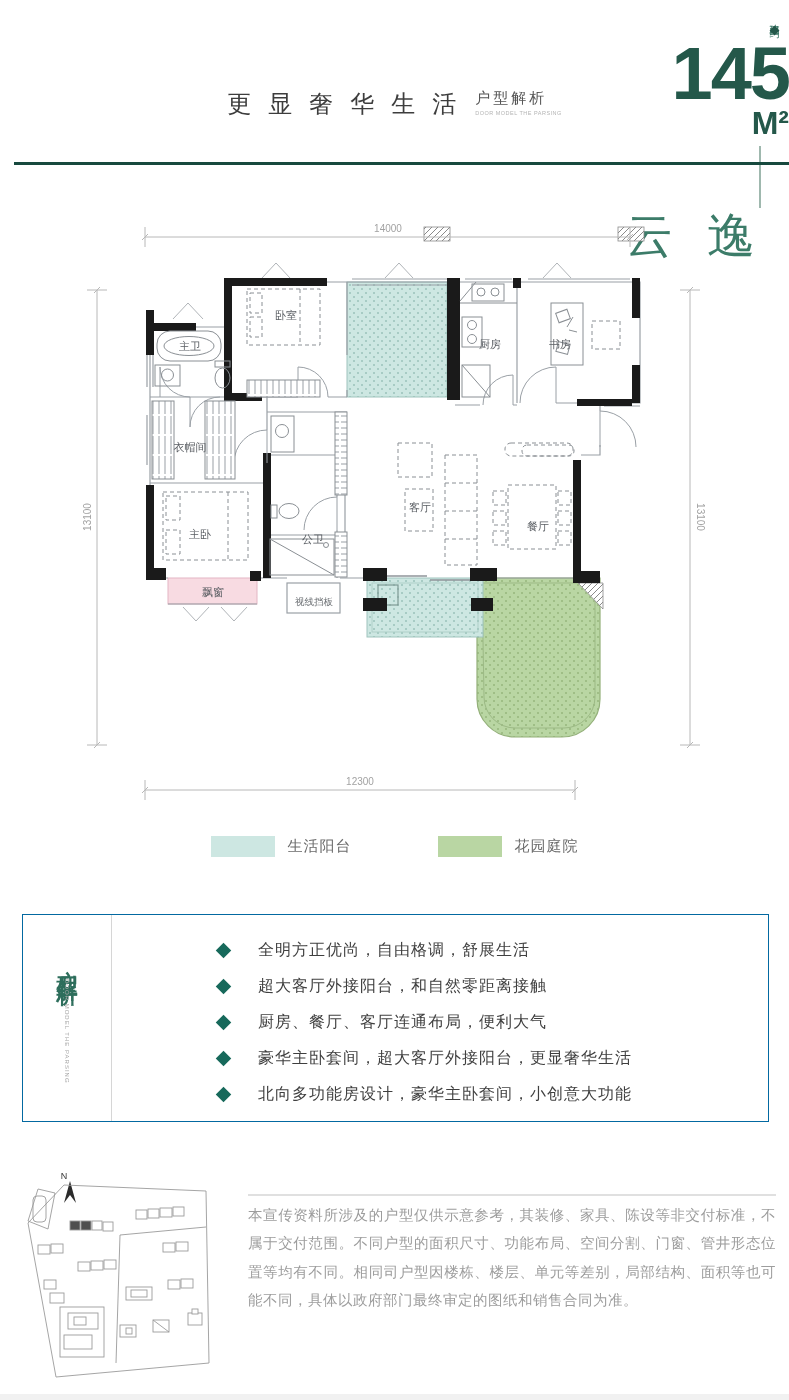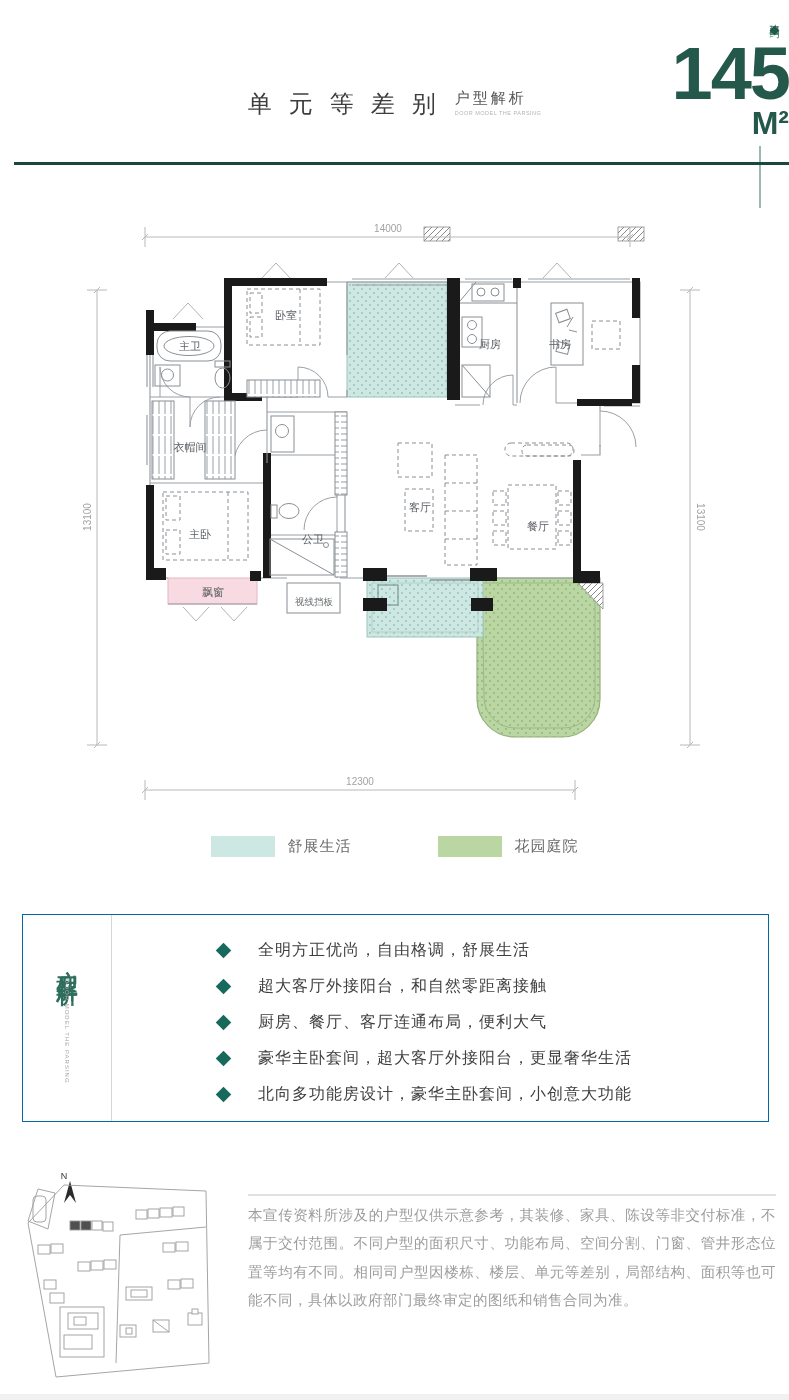--- a/index.html
+++ b/index.html
@@ -60,7 +60,7 @@
   <div class="vdivider"></div>
 </div>
 <div class="subheader">
-  <div class="subtitle">单元等差别</div>
+  <div class="subtitle">更显奢华生活</div>
   <div class="subtag">
     <span class="t">户型解析</span>
     <span class="e">DOOR MODEL THE PARSING</span>

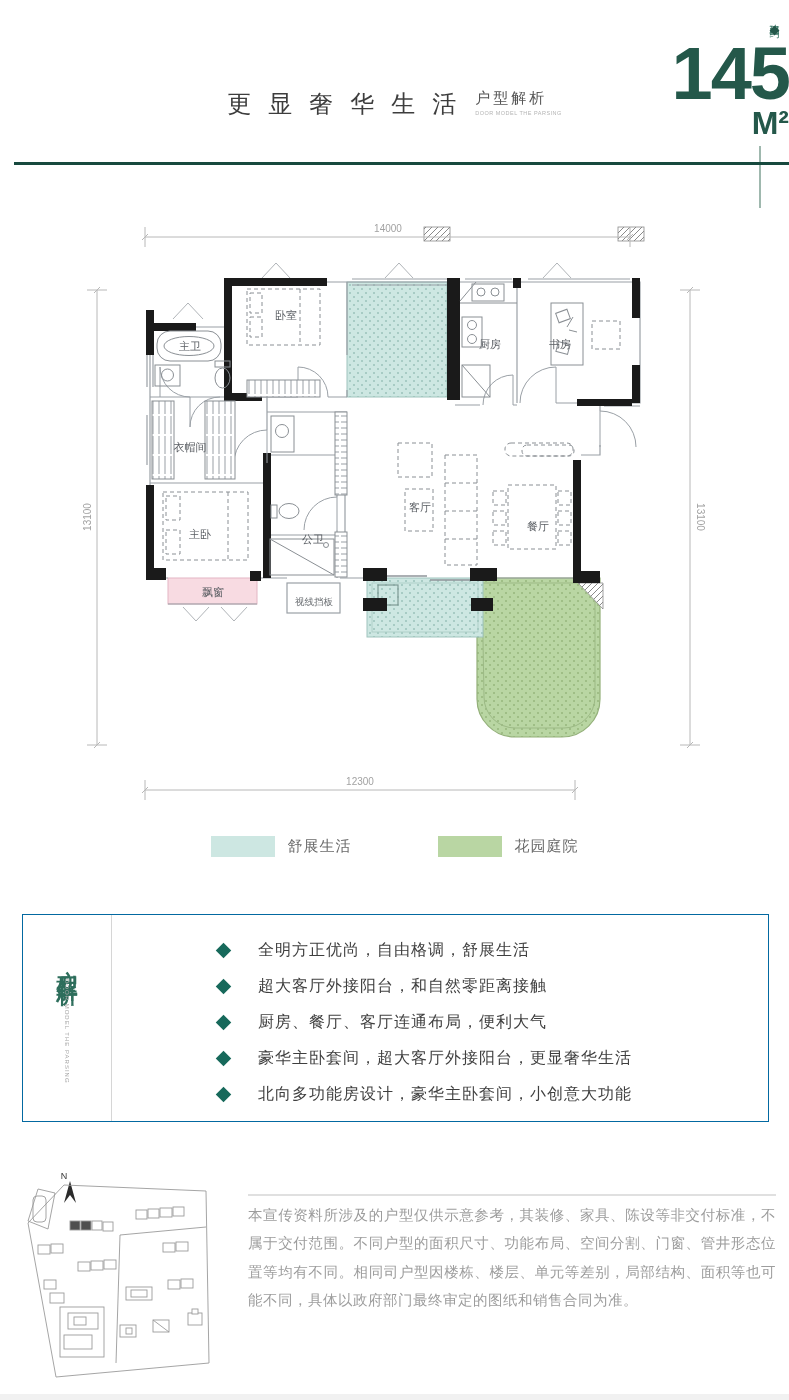--- a/index.html
+++ b/index.html
@@ -58,6 +58,7 @@
   <div class="area-value">145</div>
   <div class="area-unit">M²</div>
   <div class="vdivider"></div>
+  <div class="plan-name">云逸</div>
 </div>
 <div class="subheader">
   <div class="subtitle">更显奢华生活</div>

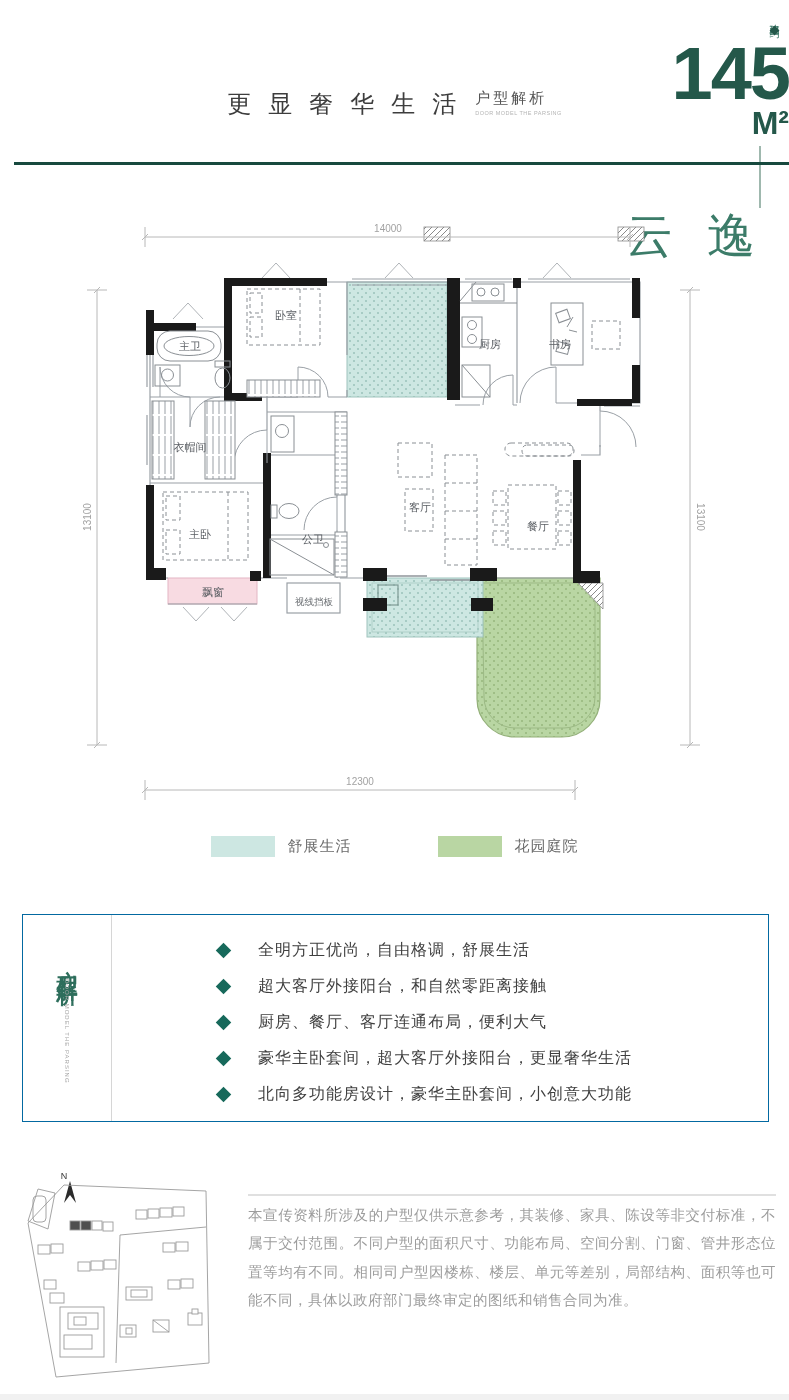--- a/index.html
+++ b/index.html
@@ -297,7 +297,7 @@
 <div class="legend">
   <div class="item">
     <span class="sw" style="background-color: rgb(205, 231, 226);"></span>
-    <span class="lb">舒展生活</span>
+    <span class="lb">生活阳台</span>
   </div>
   <div class="item">
     <span class="sw" style="background-color: rgb(185, 214, 163);"></span>

